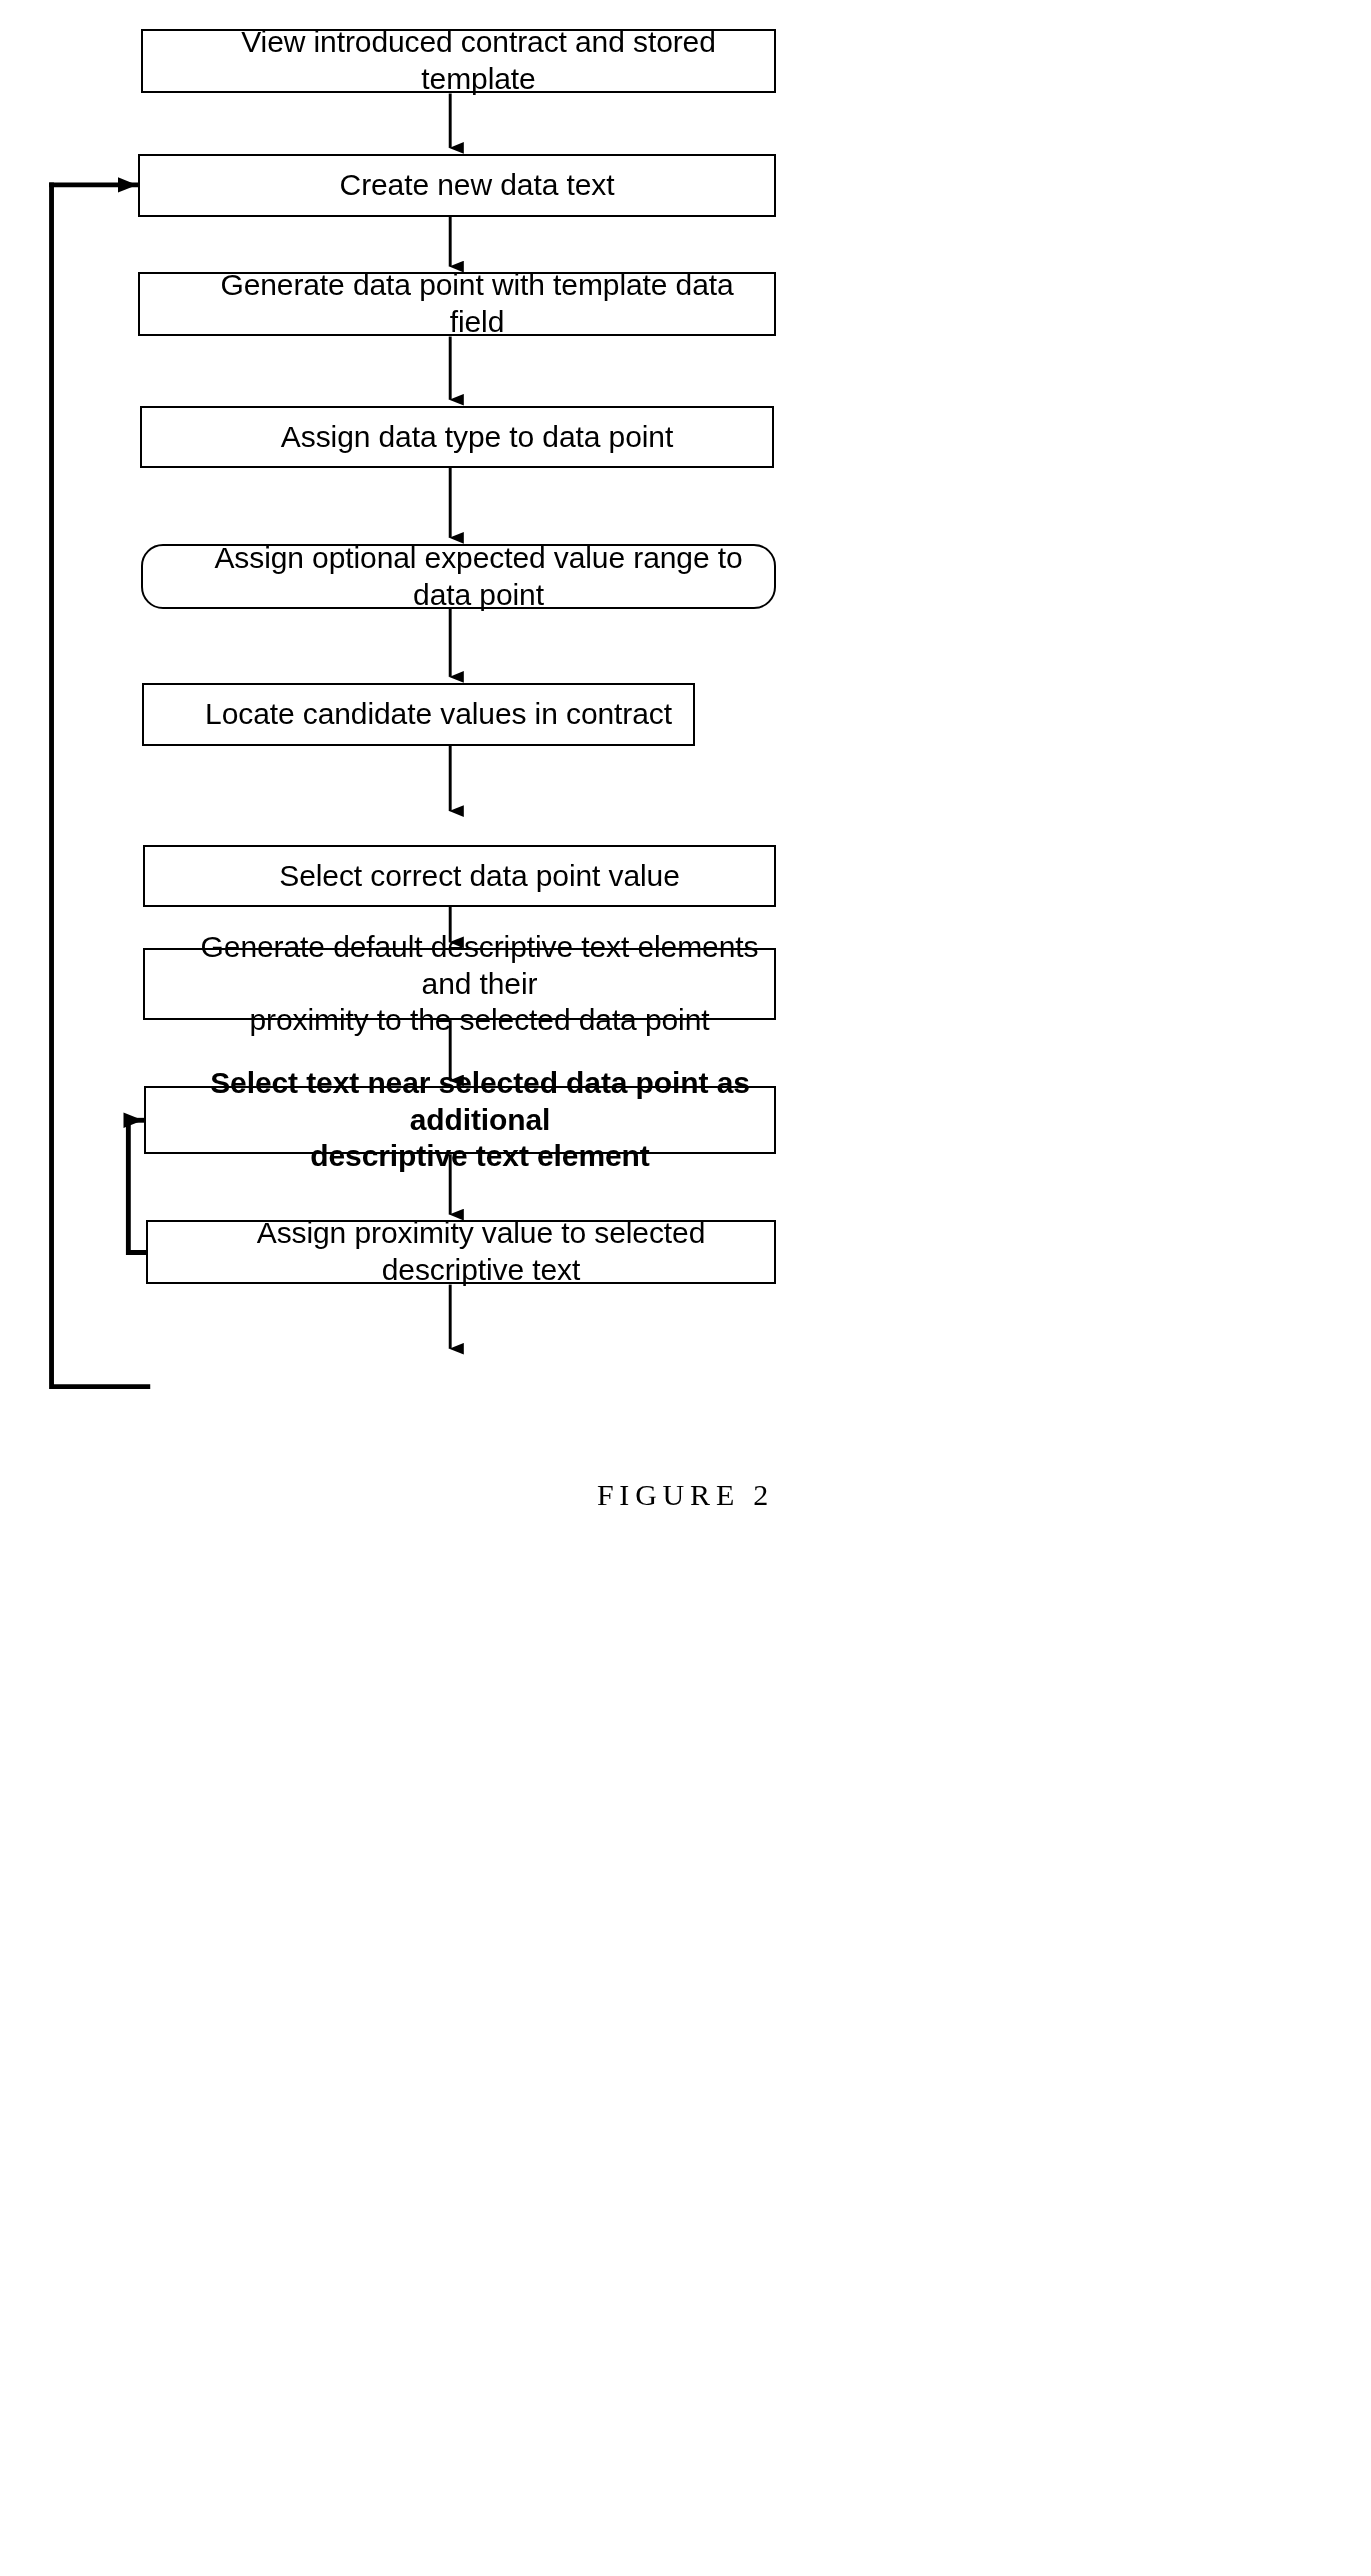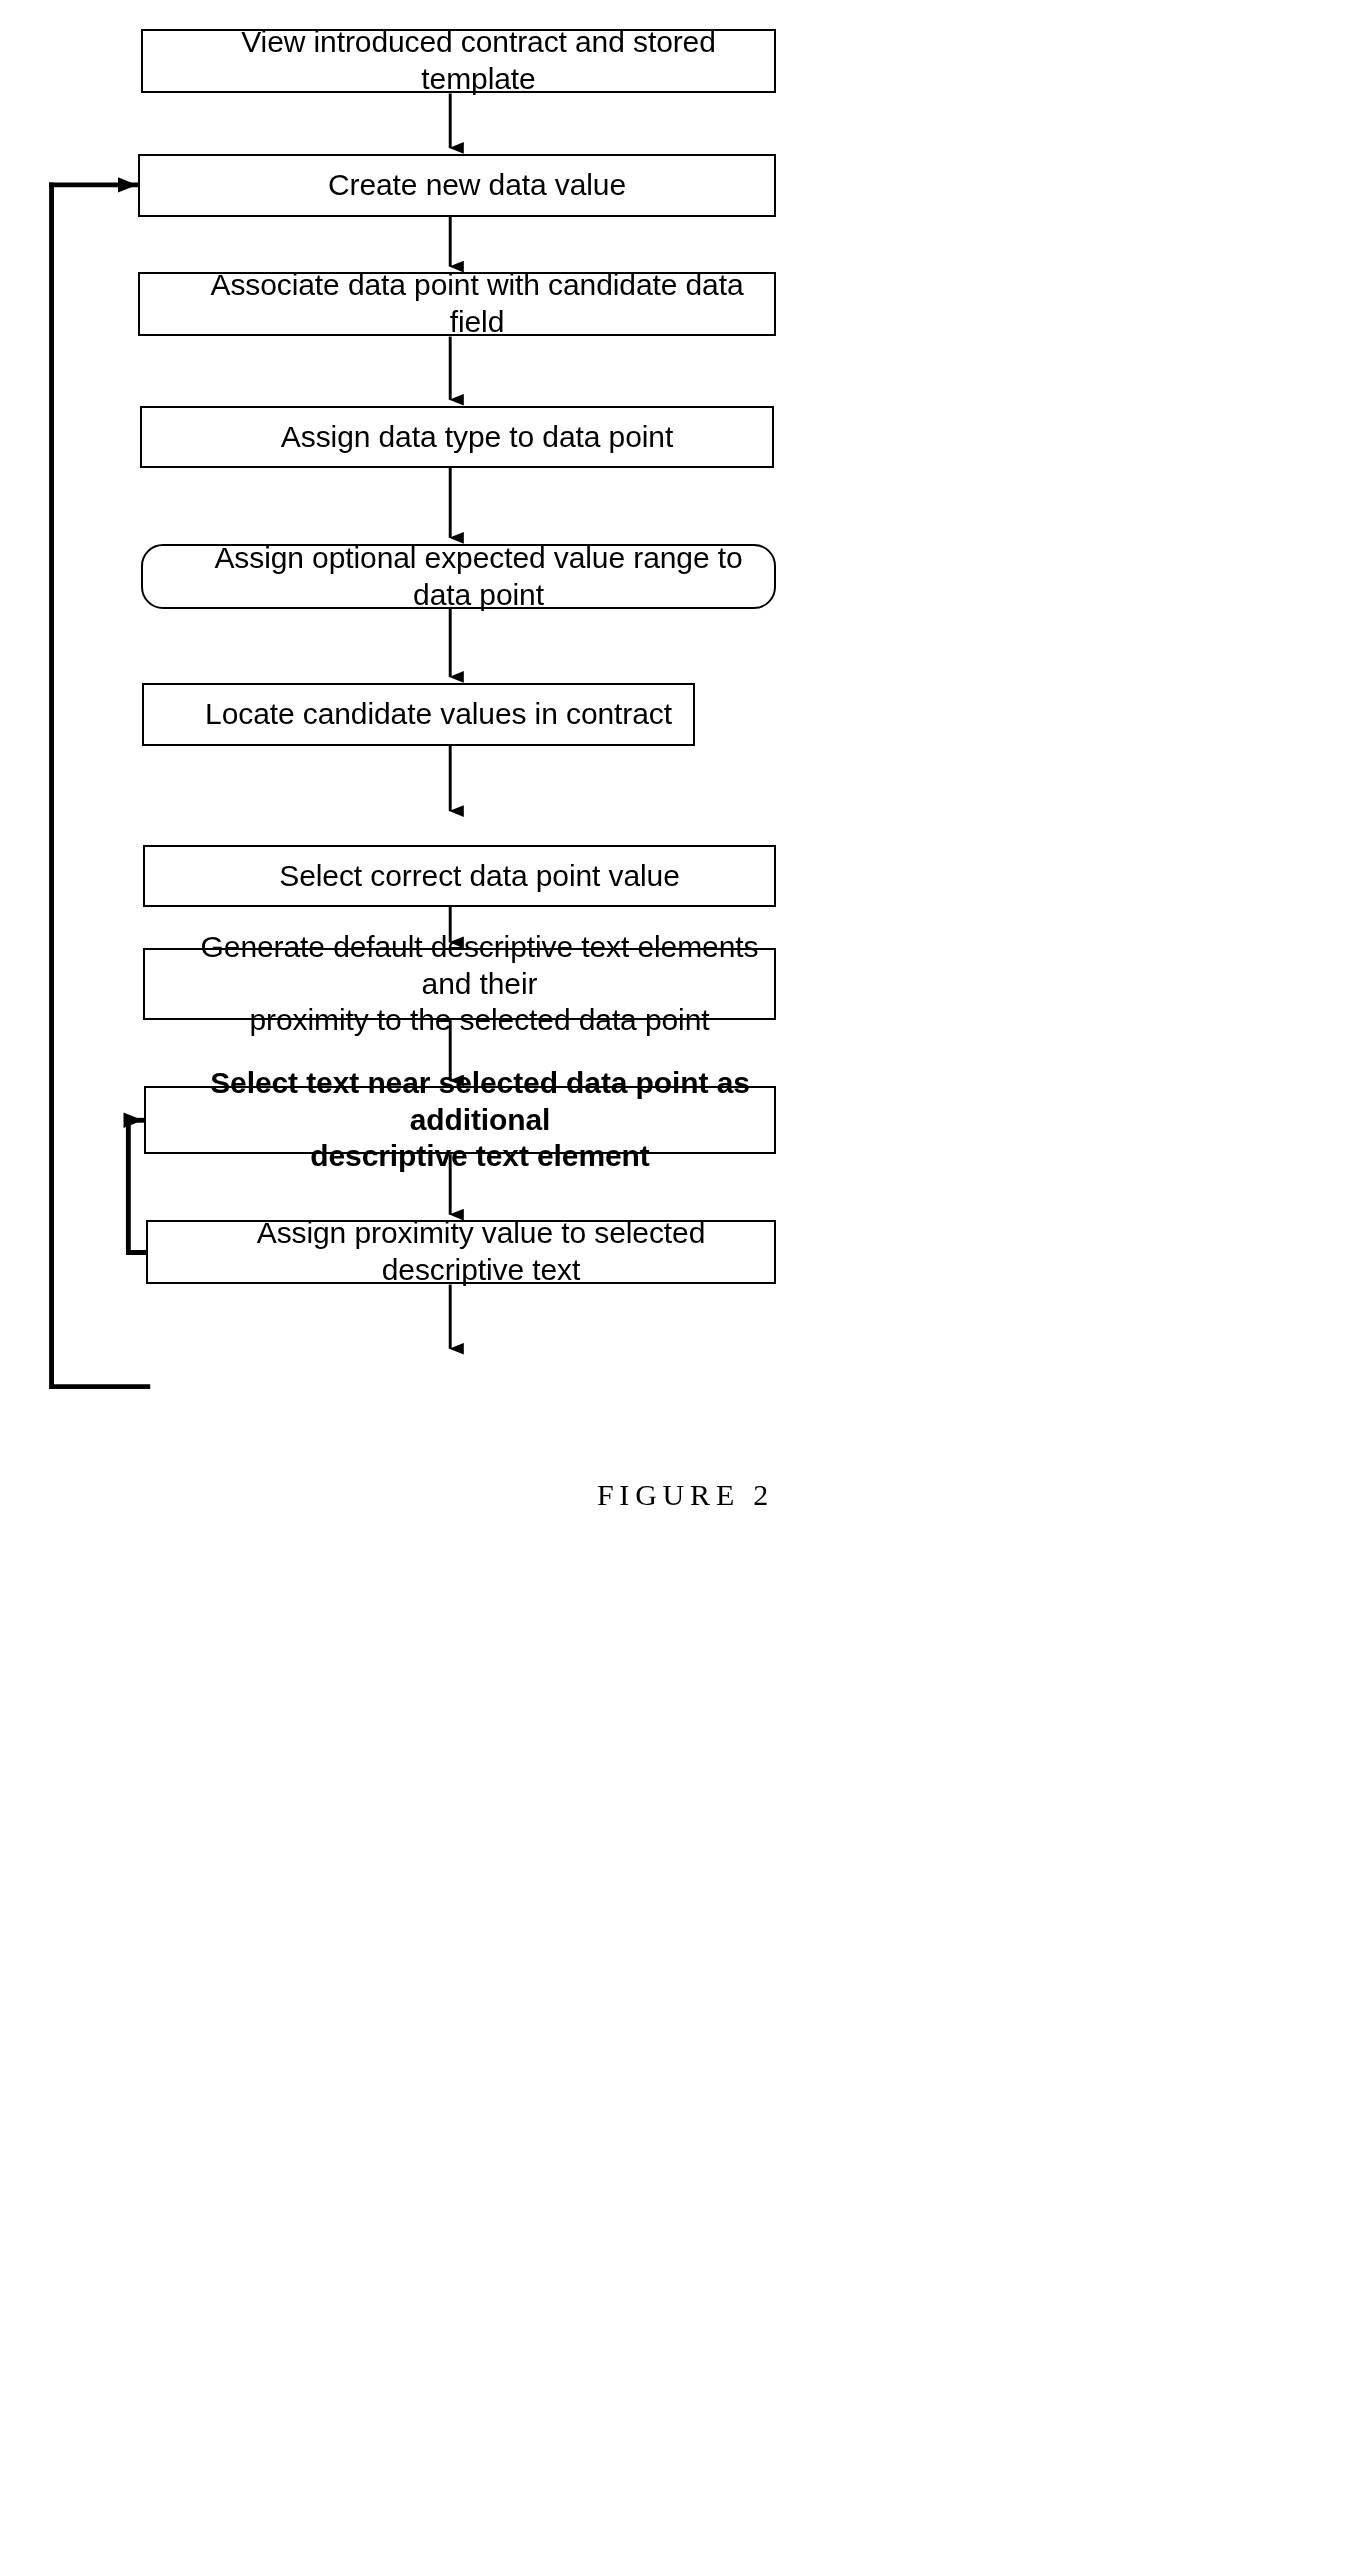--- a/index.html
+++ b/index.html
@@ -103,7 +103,7 @@
   </div>
 
   <div class="node-box" style="left:138px; top:154px; width:638px; height:63px;">
-    <span class="node-label">Create new data value</span>
+    <span class="node-label">Create new data text</span>
   </div>
 
   <div class="node-box" style="left:138px; top:272px; width:638px; height:64px;">

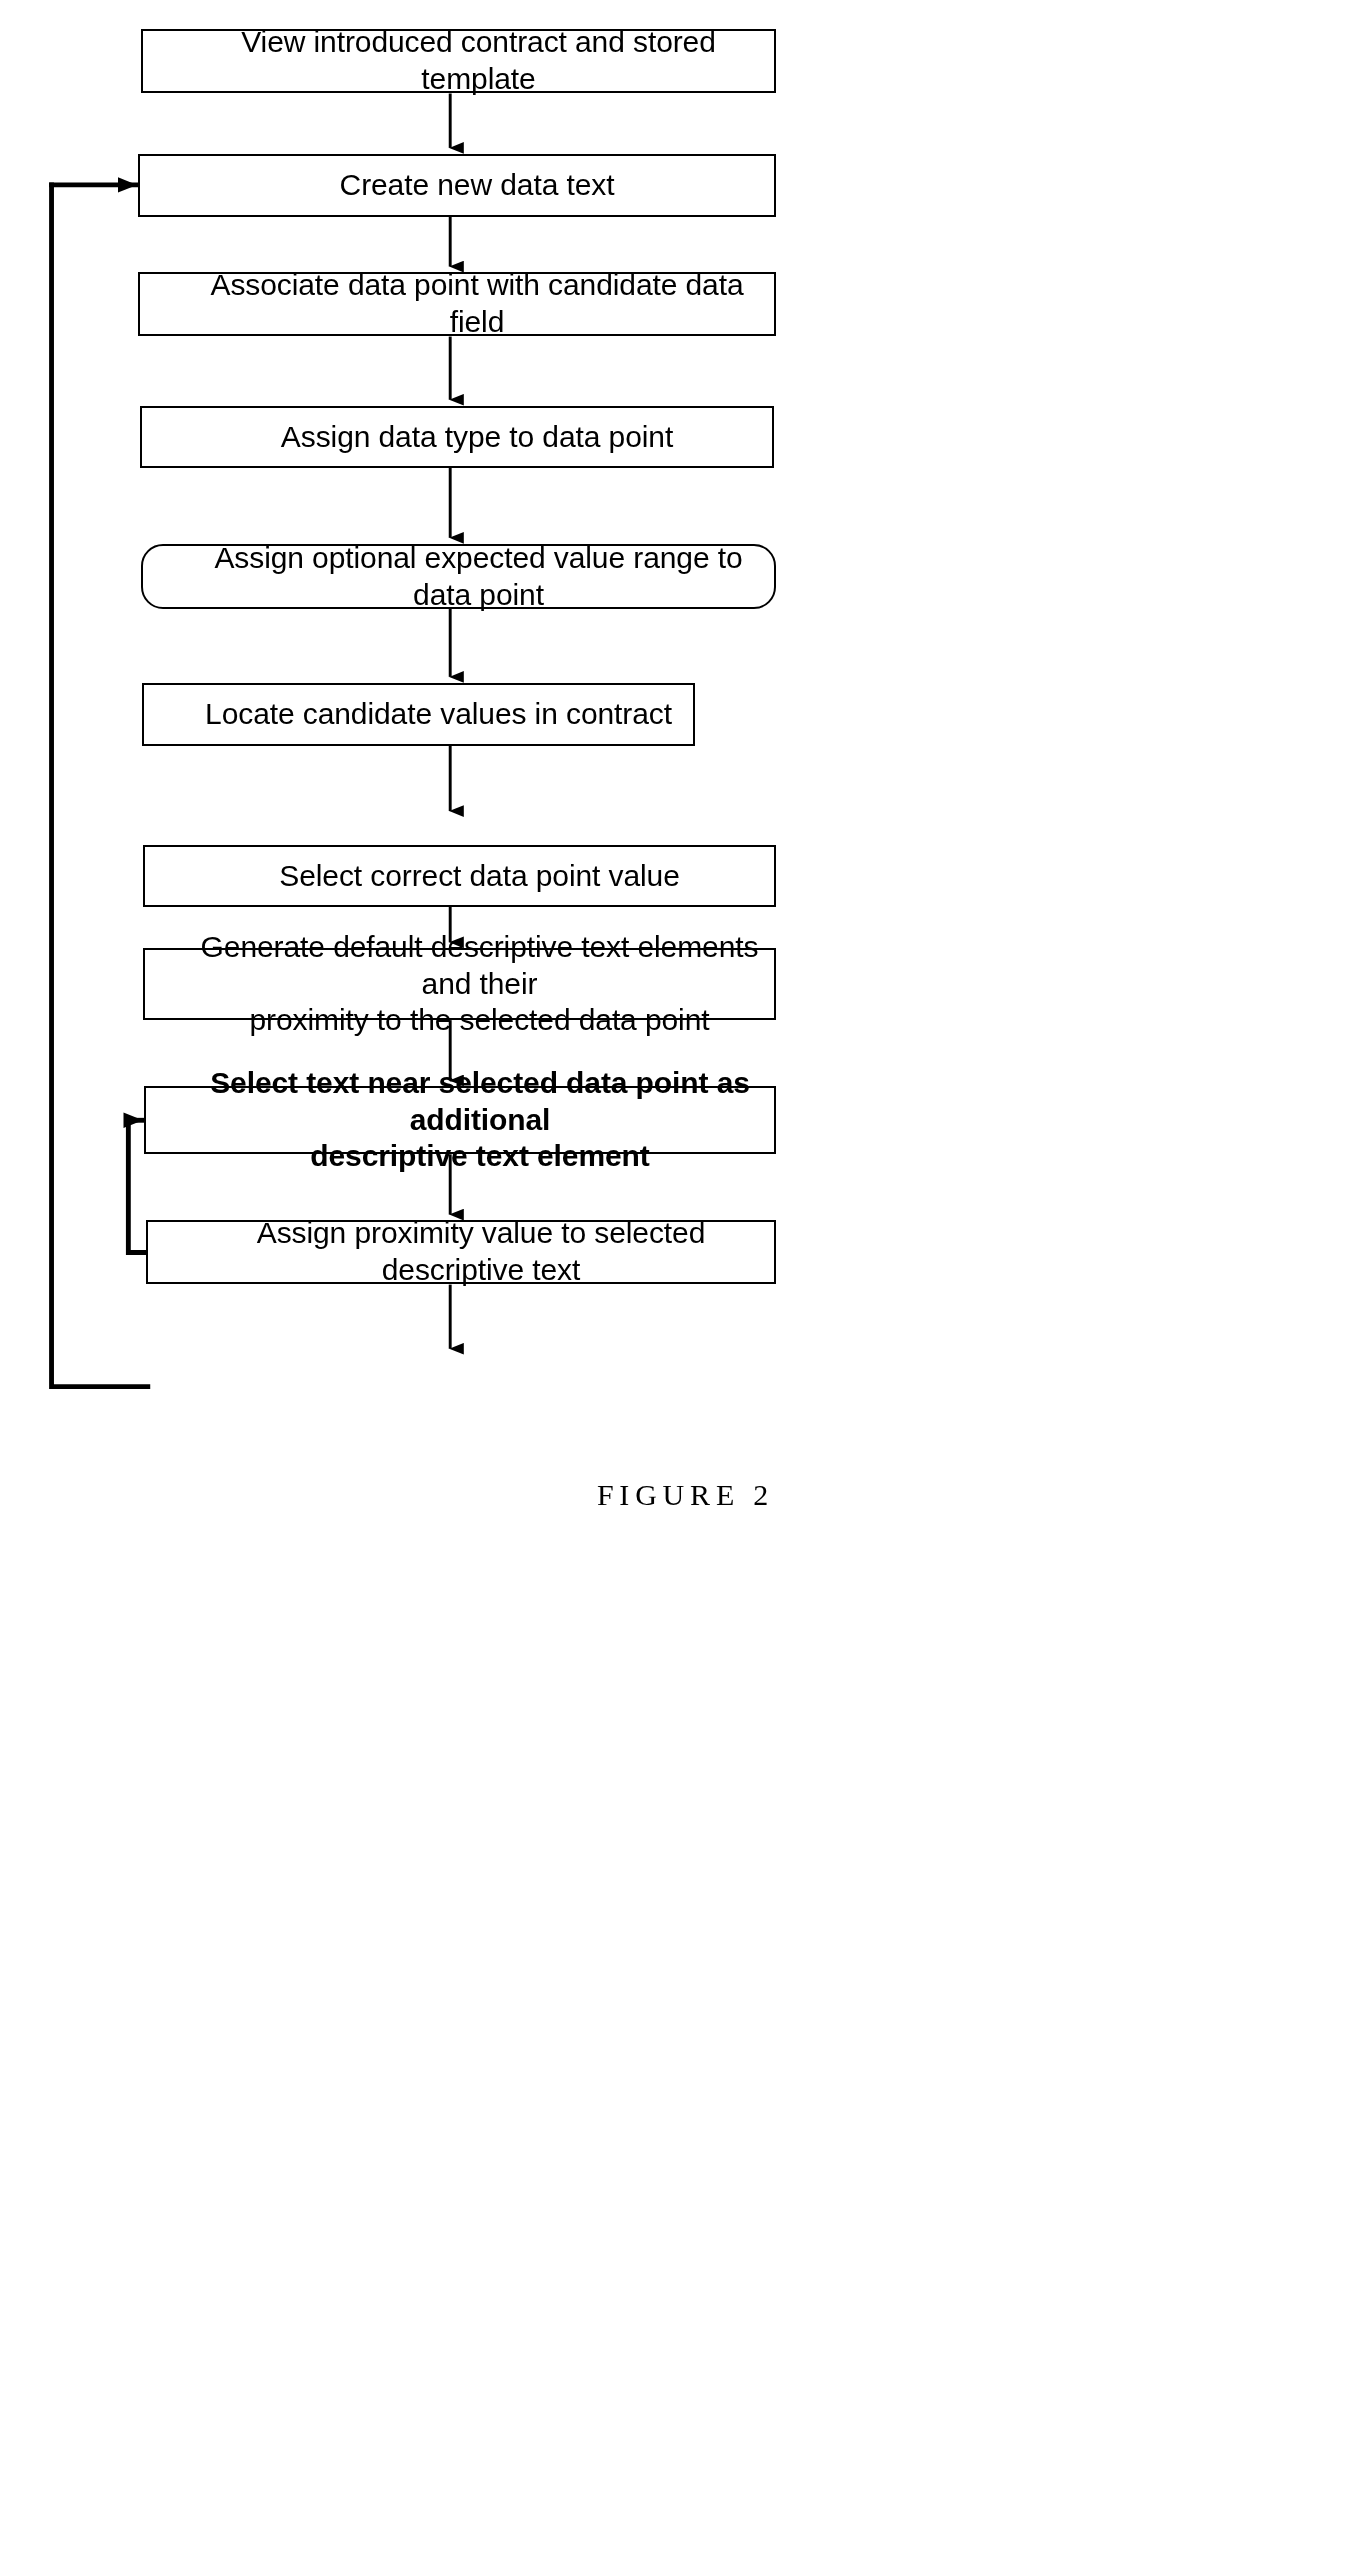--- a/index.html
+++ b/index.html
@@ -107,7 +107,7 @@
   </div>
 
   <div class="node-box" style="left:138px; top:272px; width:638px; height:64px;">
-    <span class="node-label">Associate data point with candidate data field</span>
+    <span class="node-label">Generate data point with template data field</span>
   </div>
 
   <div class="node-box" style="left:140px; top:406px; width:634px; height:62px;">

